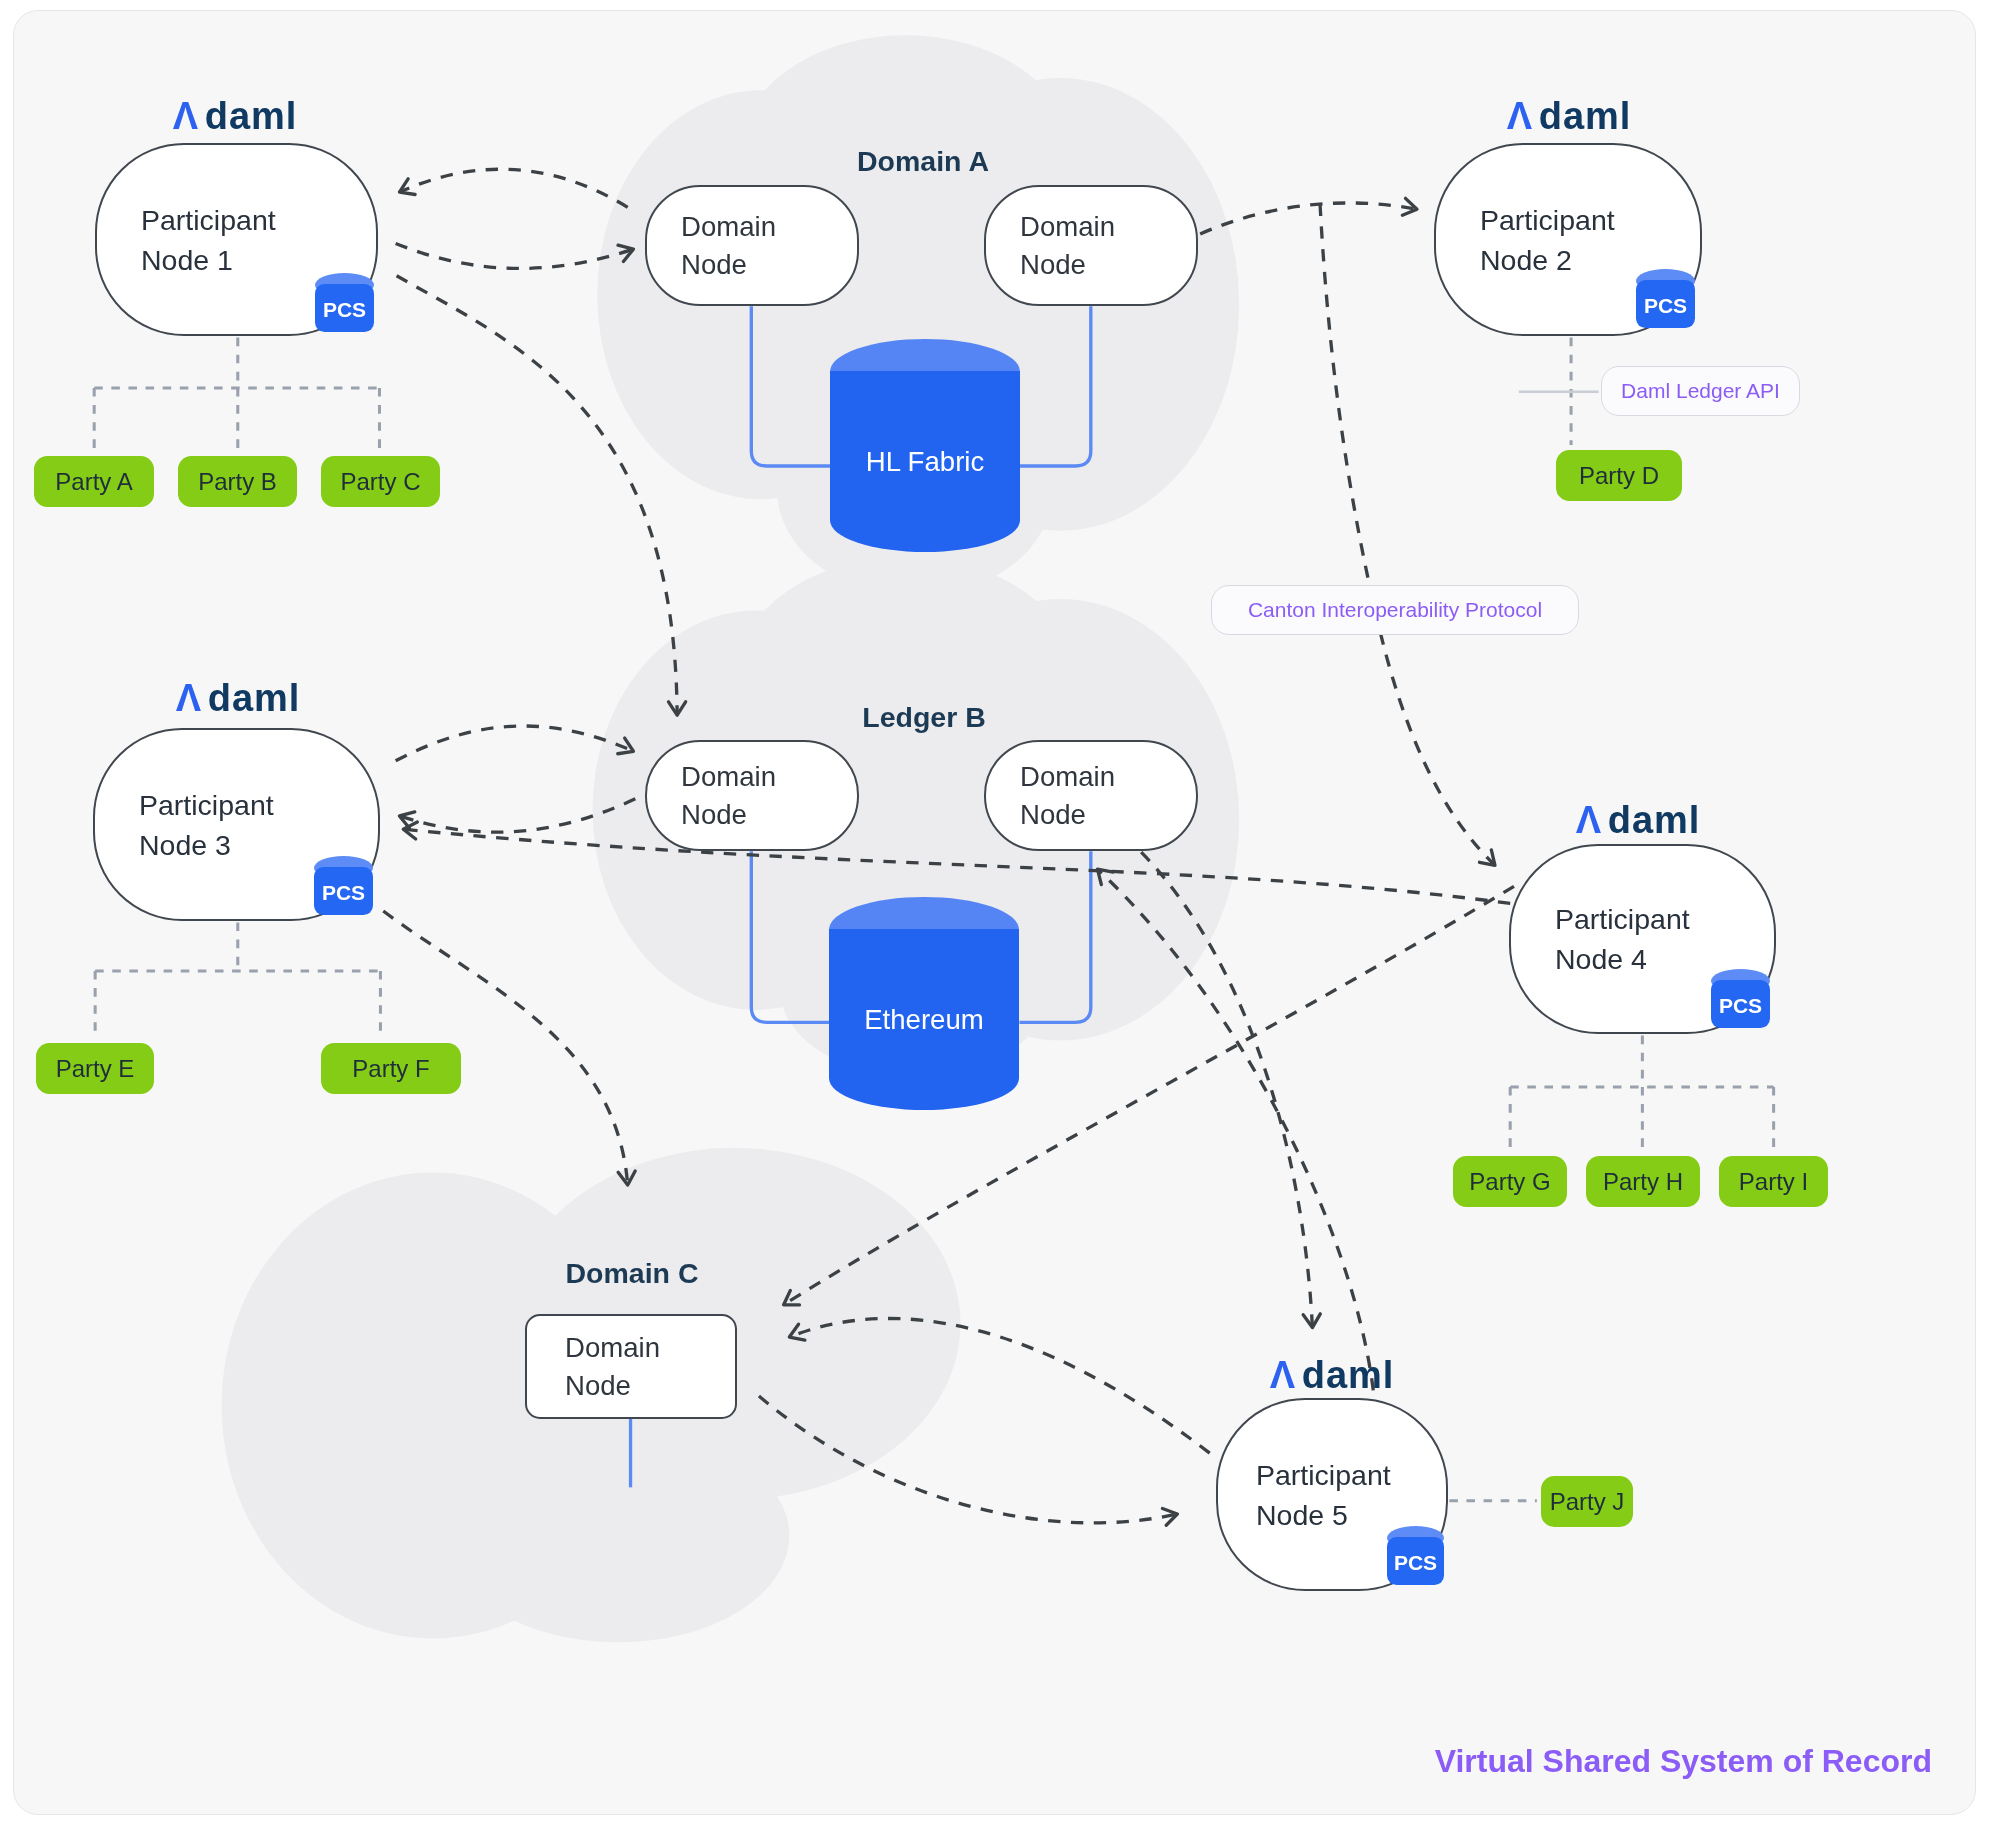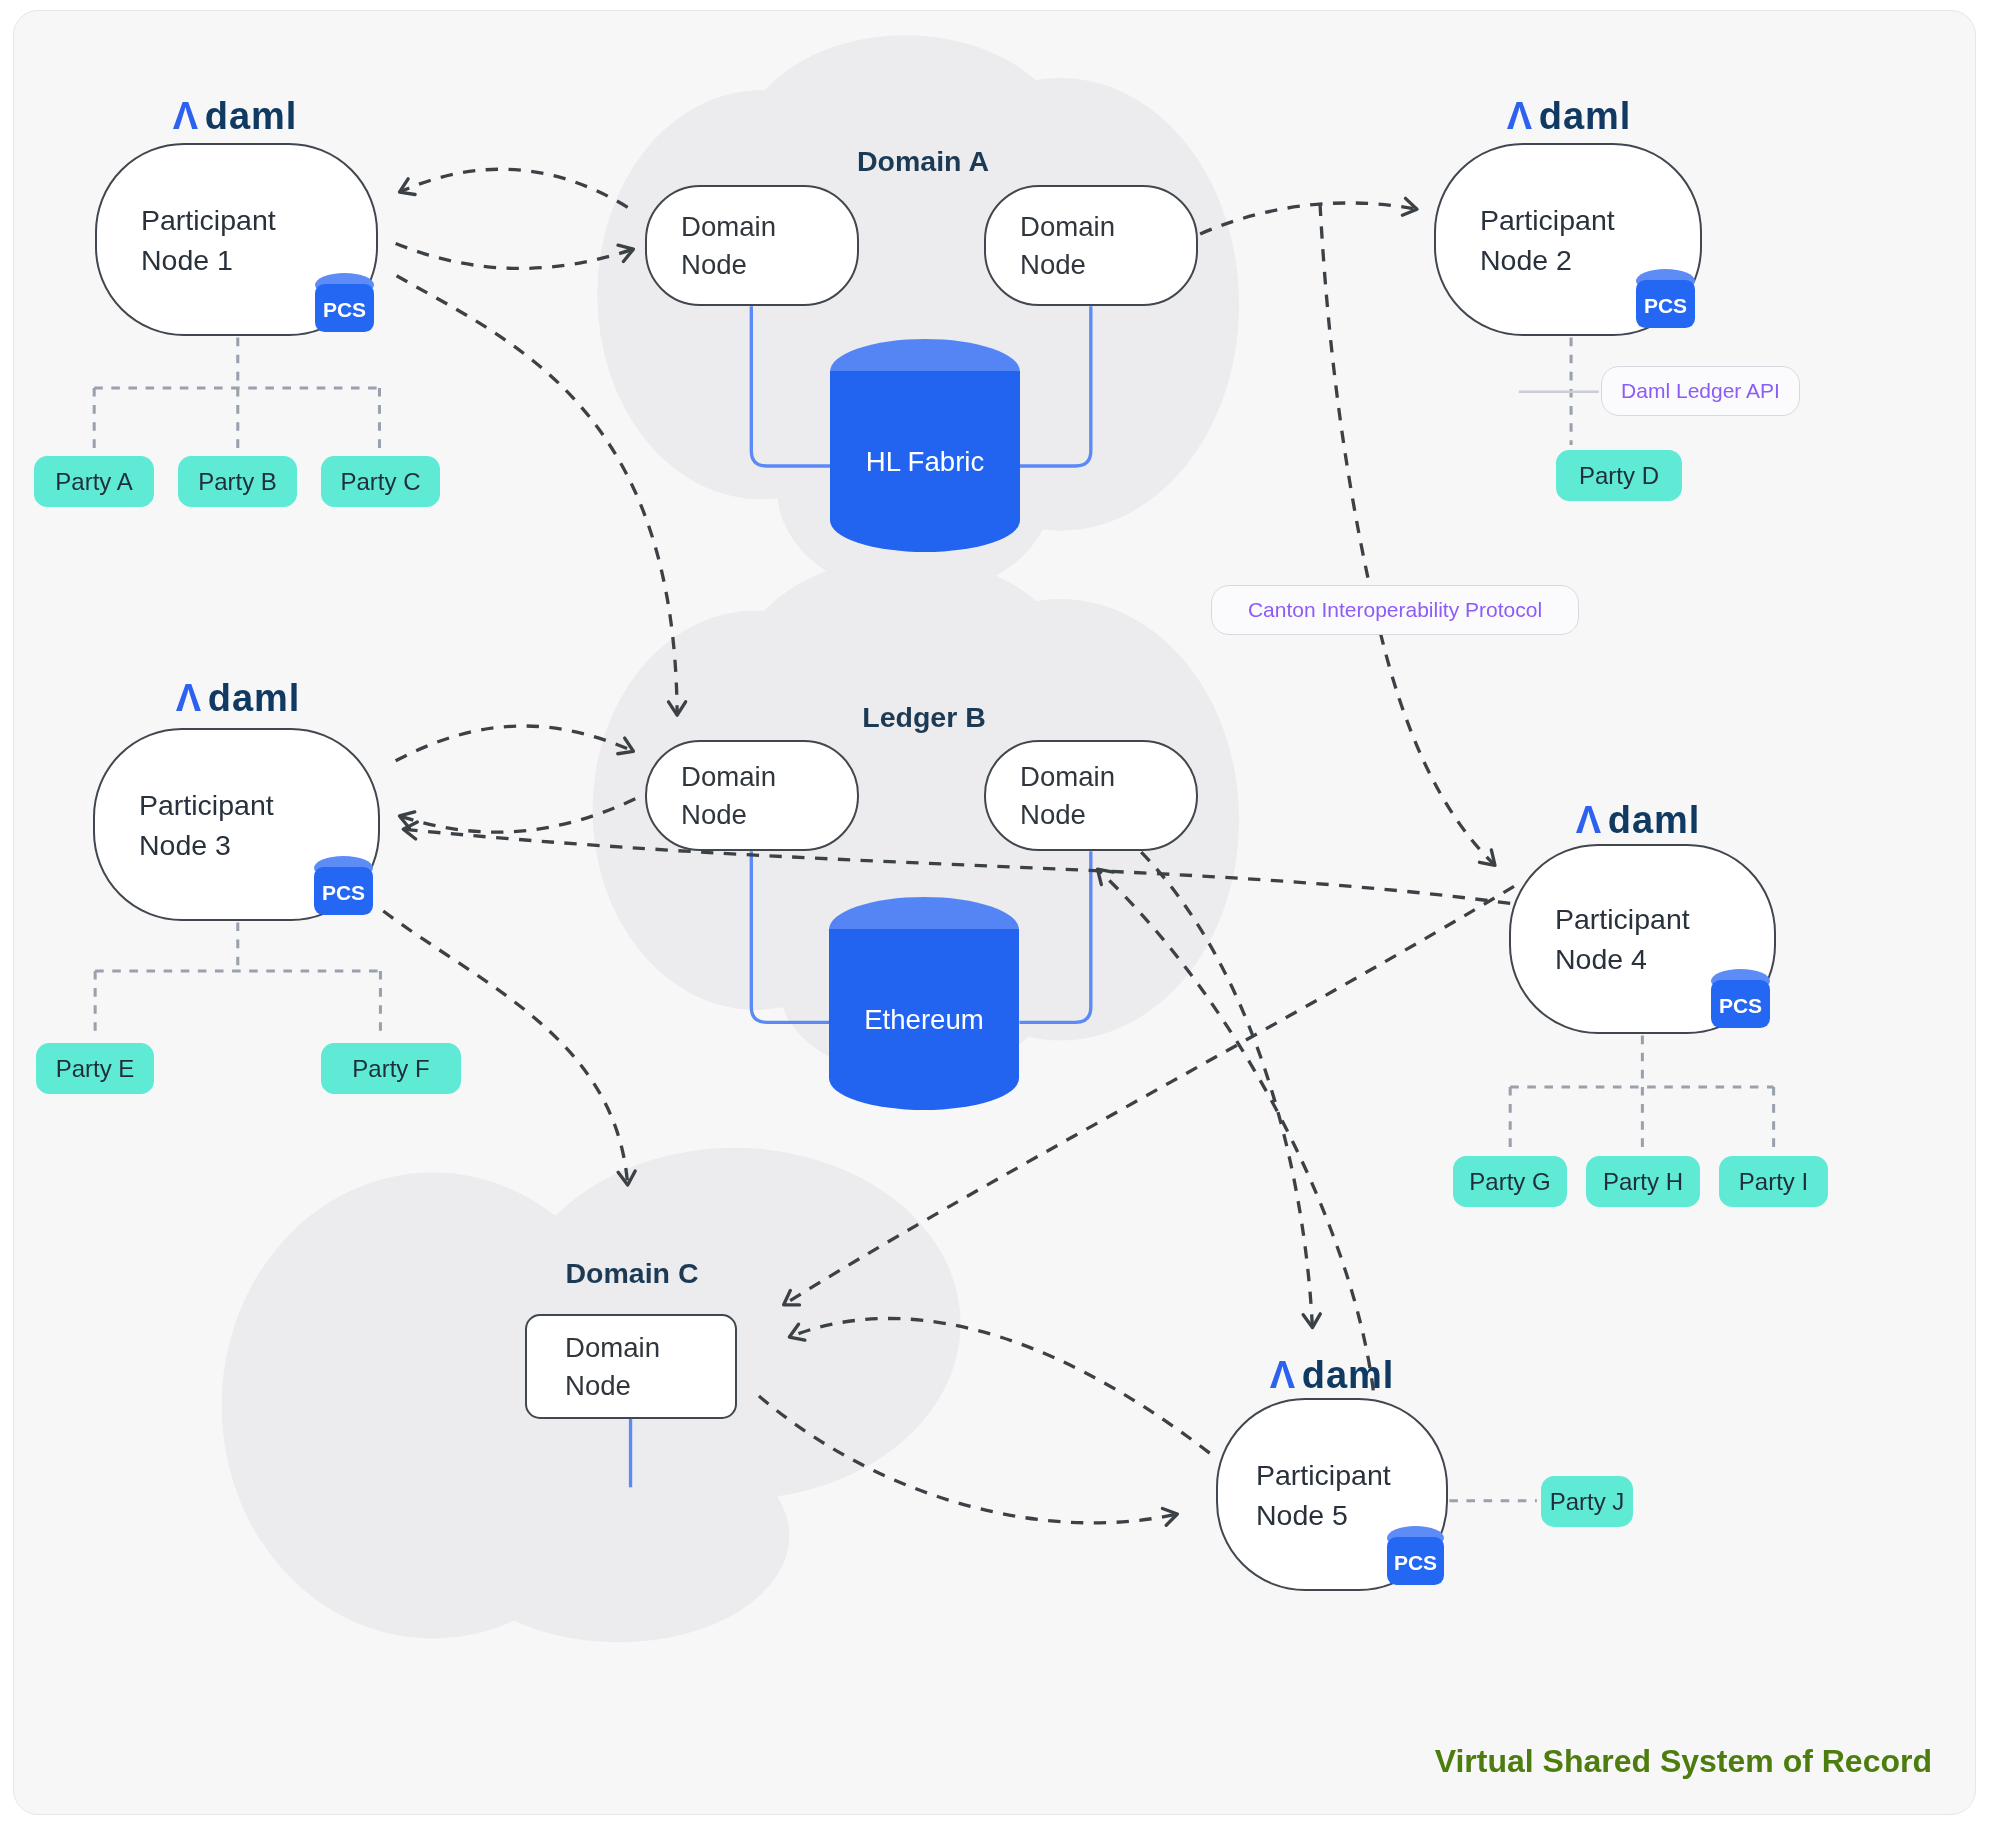--- a/index.html
+++ b/index.html
@@ -13,7 +13,7 @@
   .dnode{background:#fff;border:2.4px solid #41474e;border-radius:55px;display:flex;flex-direction:column;
          justify-content:center;padding-left:34px;font-size:27.6px;line-height:38px;color:#30363d;}
   .dnode.rect{border-radius:15px;padding-left:38px;}
-  .chip{background:#5eead4;border-radius:13.3px;display:flex;align-items:center;justify-content:center;
+  .chip{background:#84cc16;border-radius:13.3px;display:flex;align-items:center;justify-content:center;
         font-size:24px;color:#1f2e3a;}
   .boxlabel{background:#fbfbfd;border:1.9px solid #d6dae0;border-radius:18px;display:flex;align-items:center;
         justify-content:center;font-size:21px;color:#8b5cf6;white-space:nowrap;}

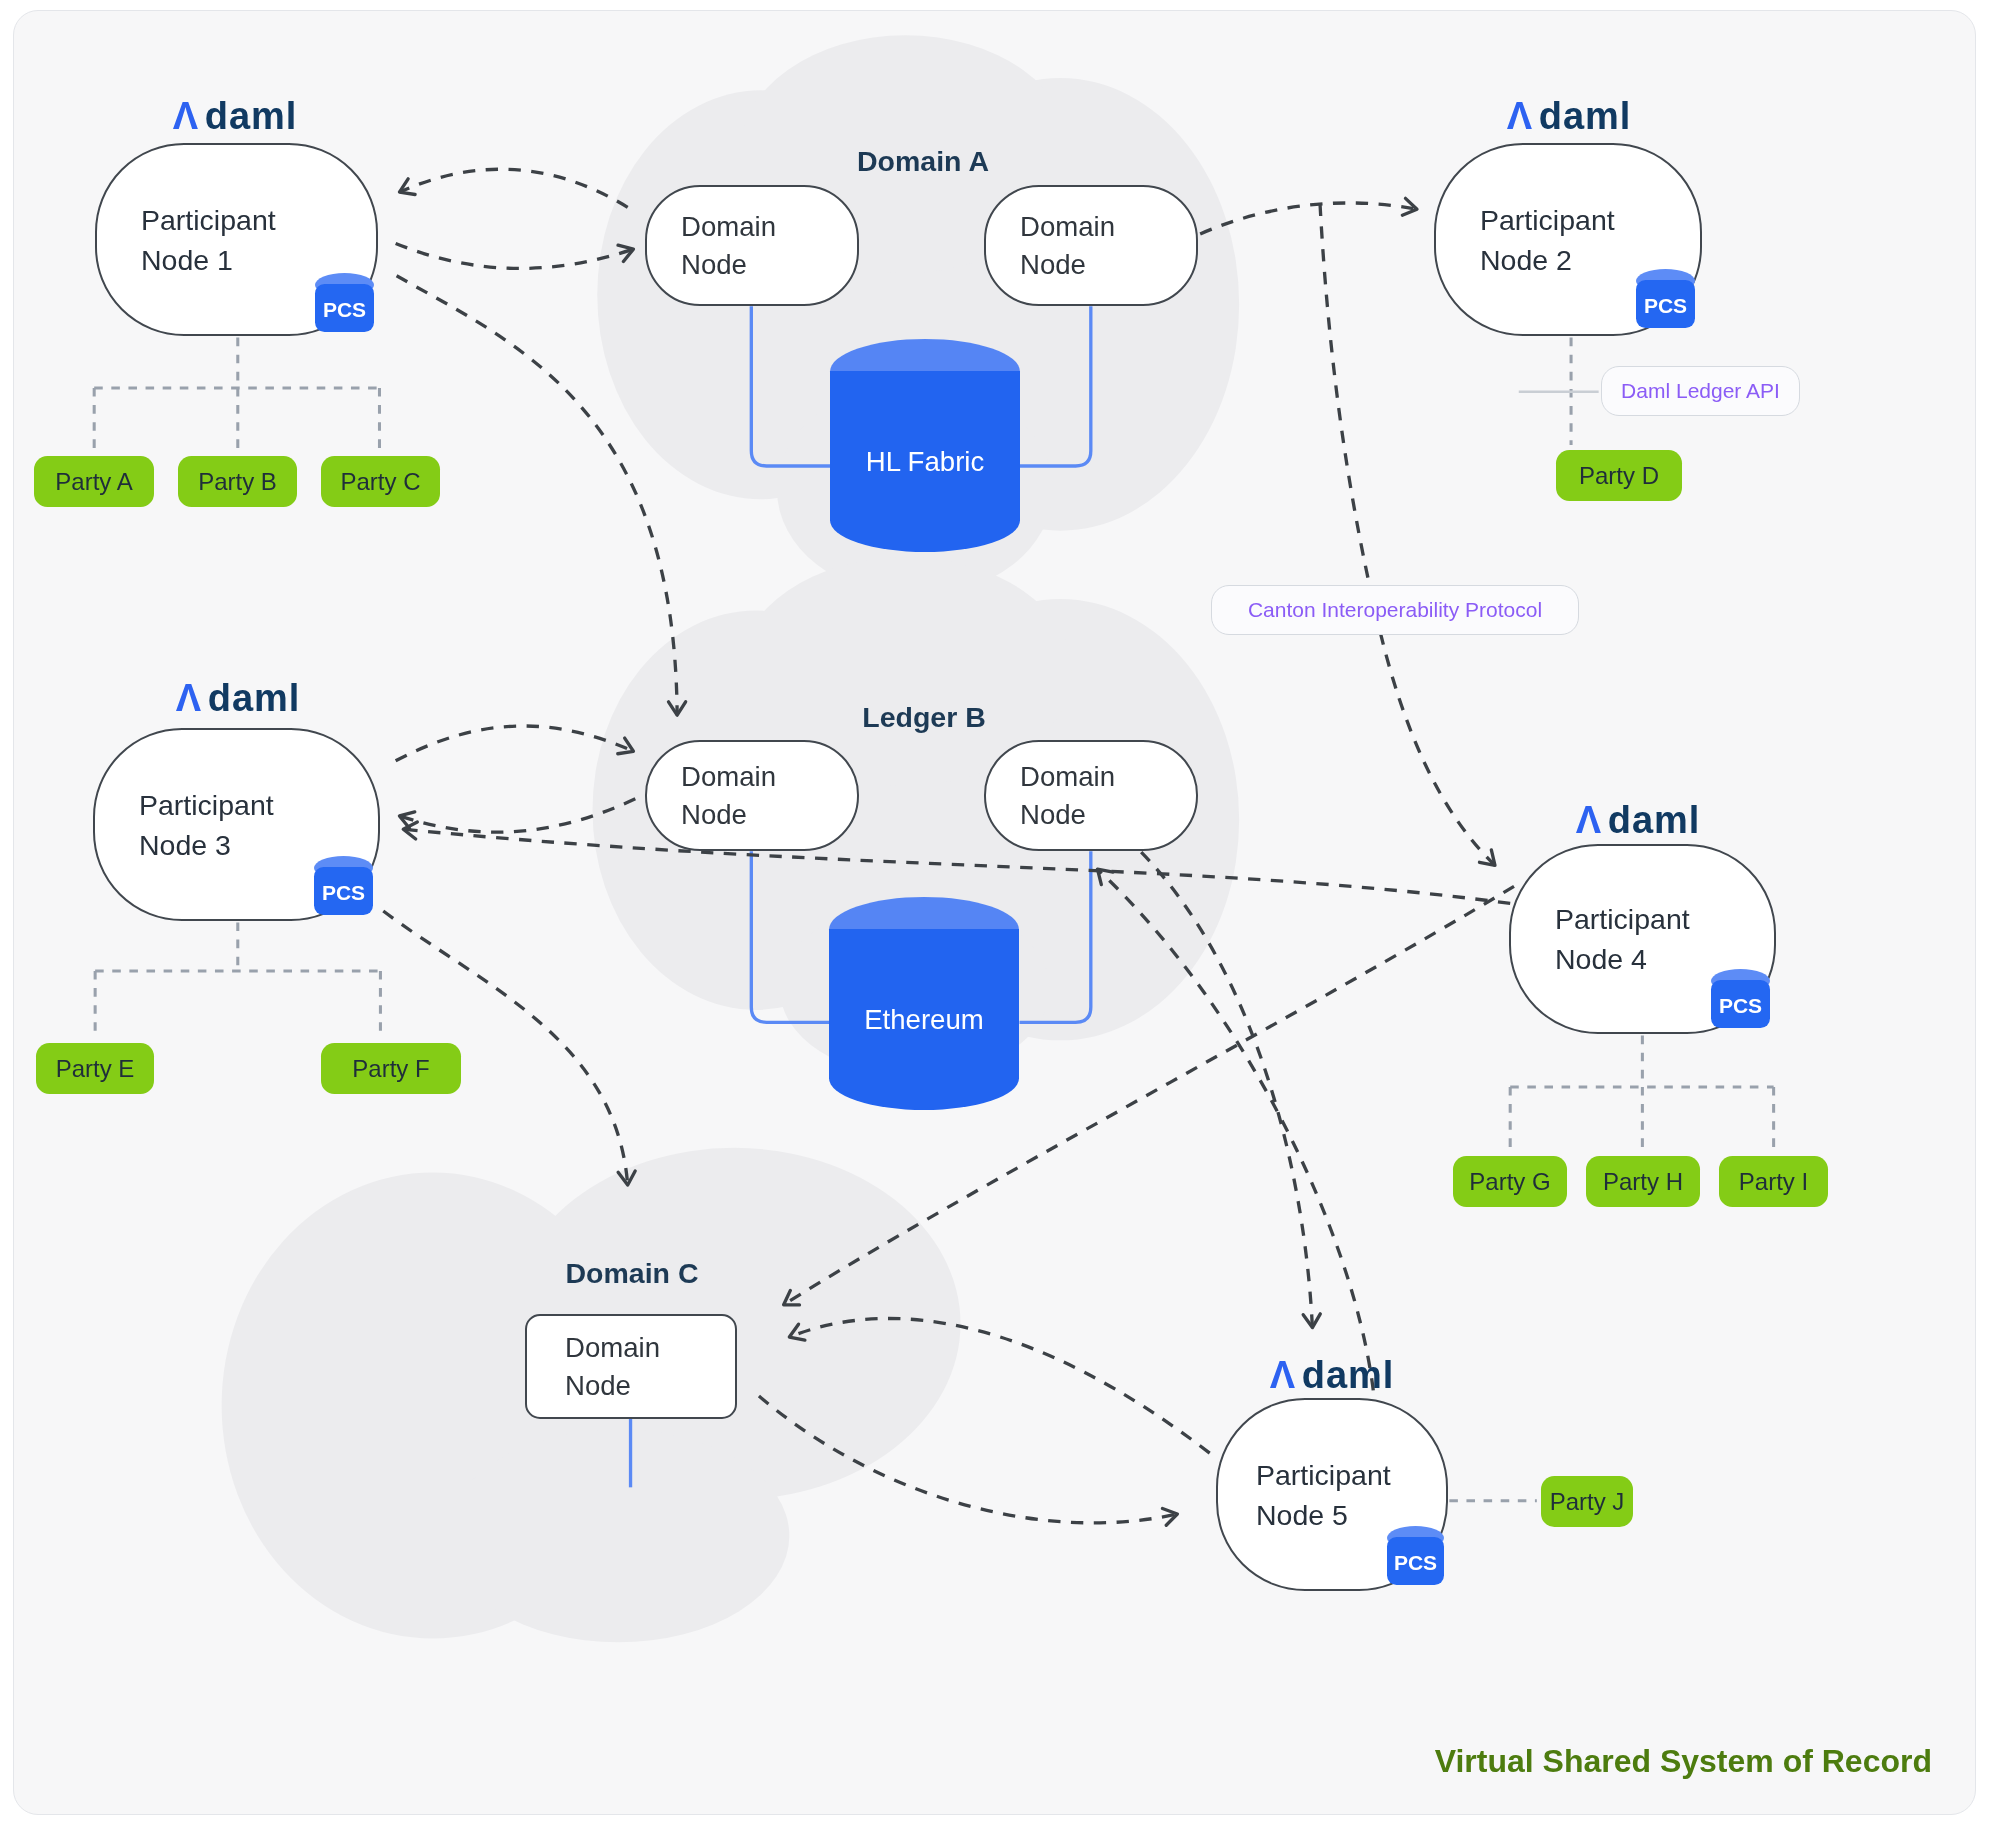--- a/index.html
+++ b/index.html
@@ -29,7 +29,7 @@
   .pcs .body{position:absolute;left:0;right:0;top:11.4px;bottom:0;background:#2467f2;border-radius:9.5px;}
   .pcs .plabel{position:absolute;left:0;right:0;top:15px;bottom:0;display:flex;align-items:center;
              justify-content:center;color:#fff;font-size:21px;font-weight:bold;text-align:right;}
-  .title{font-size:32px;font-weight:bold;color:#4d7c0f;white-space:nowrap;}
+  .title{font-size:32px;font-weight:bold;color:#8b5cf6;white-space:nowrap;}
 </style>
 </head>
 <body>

